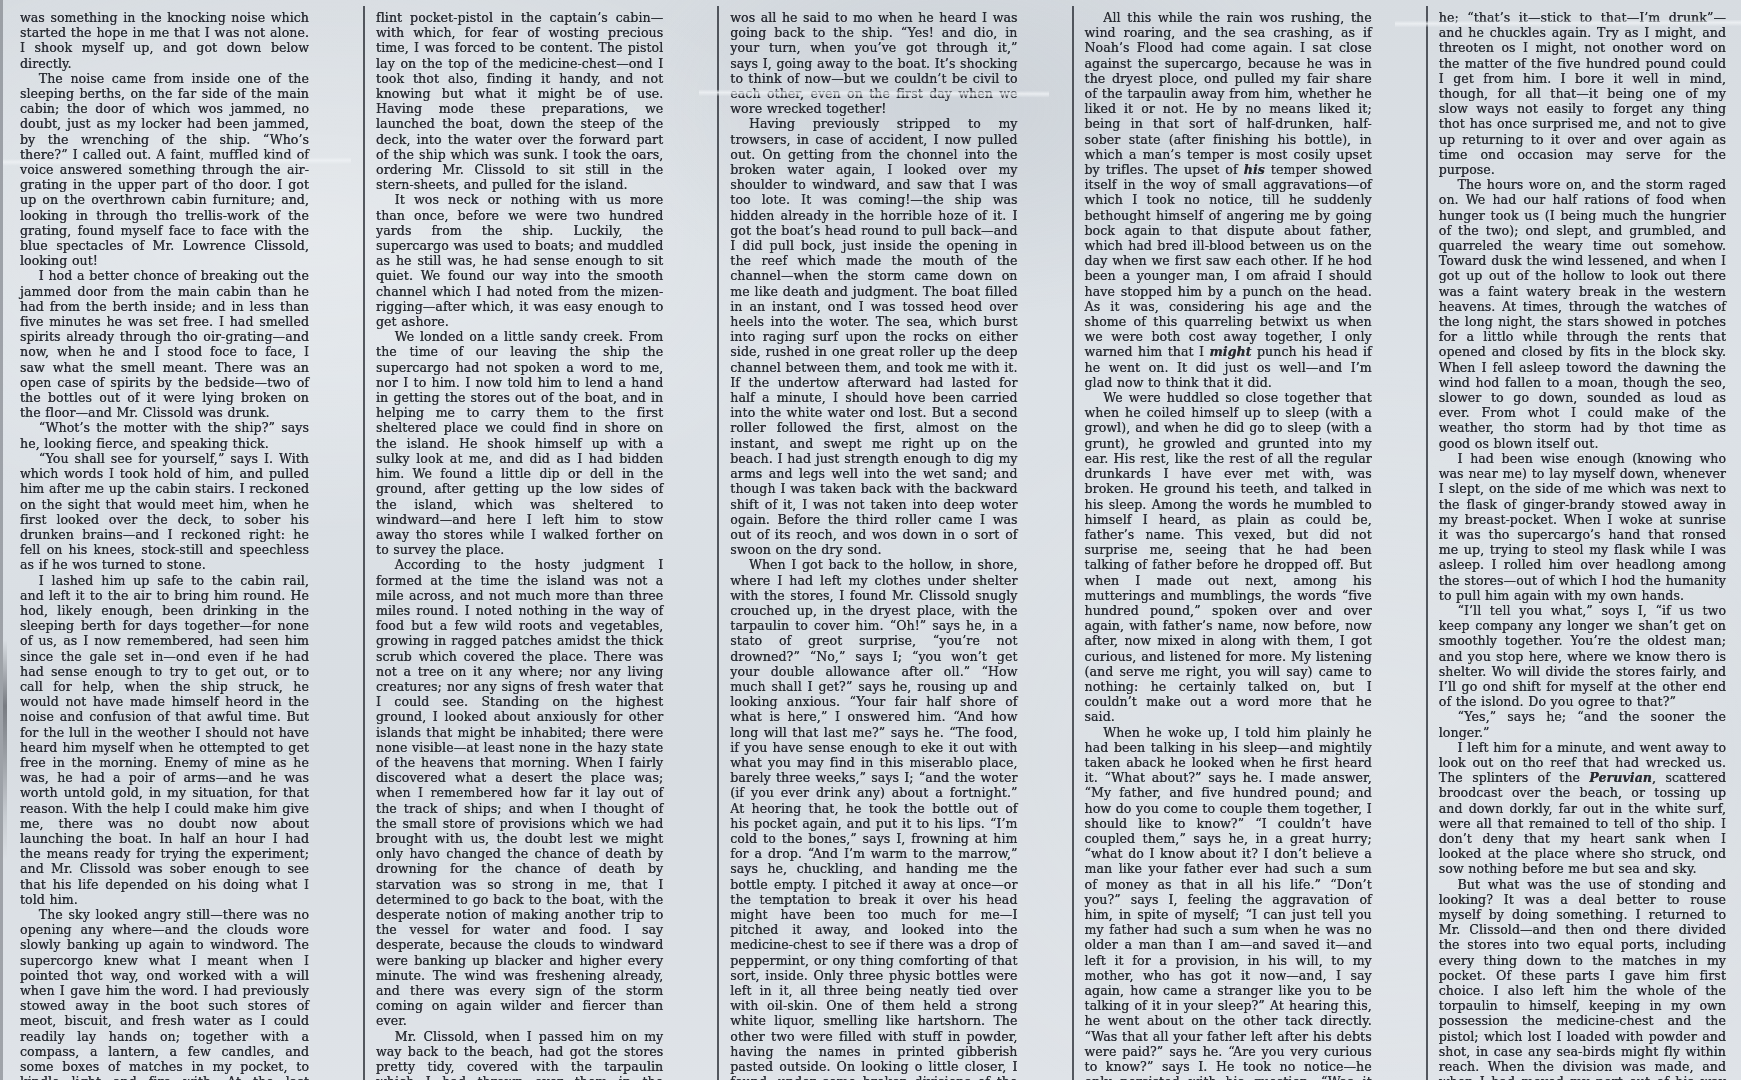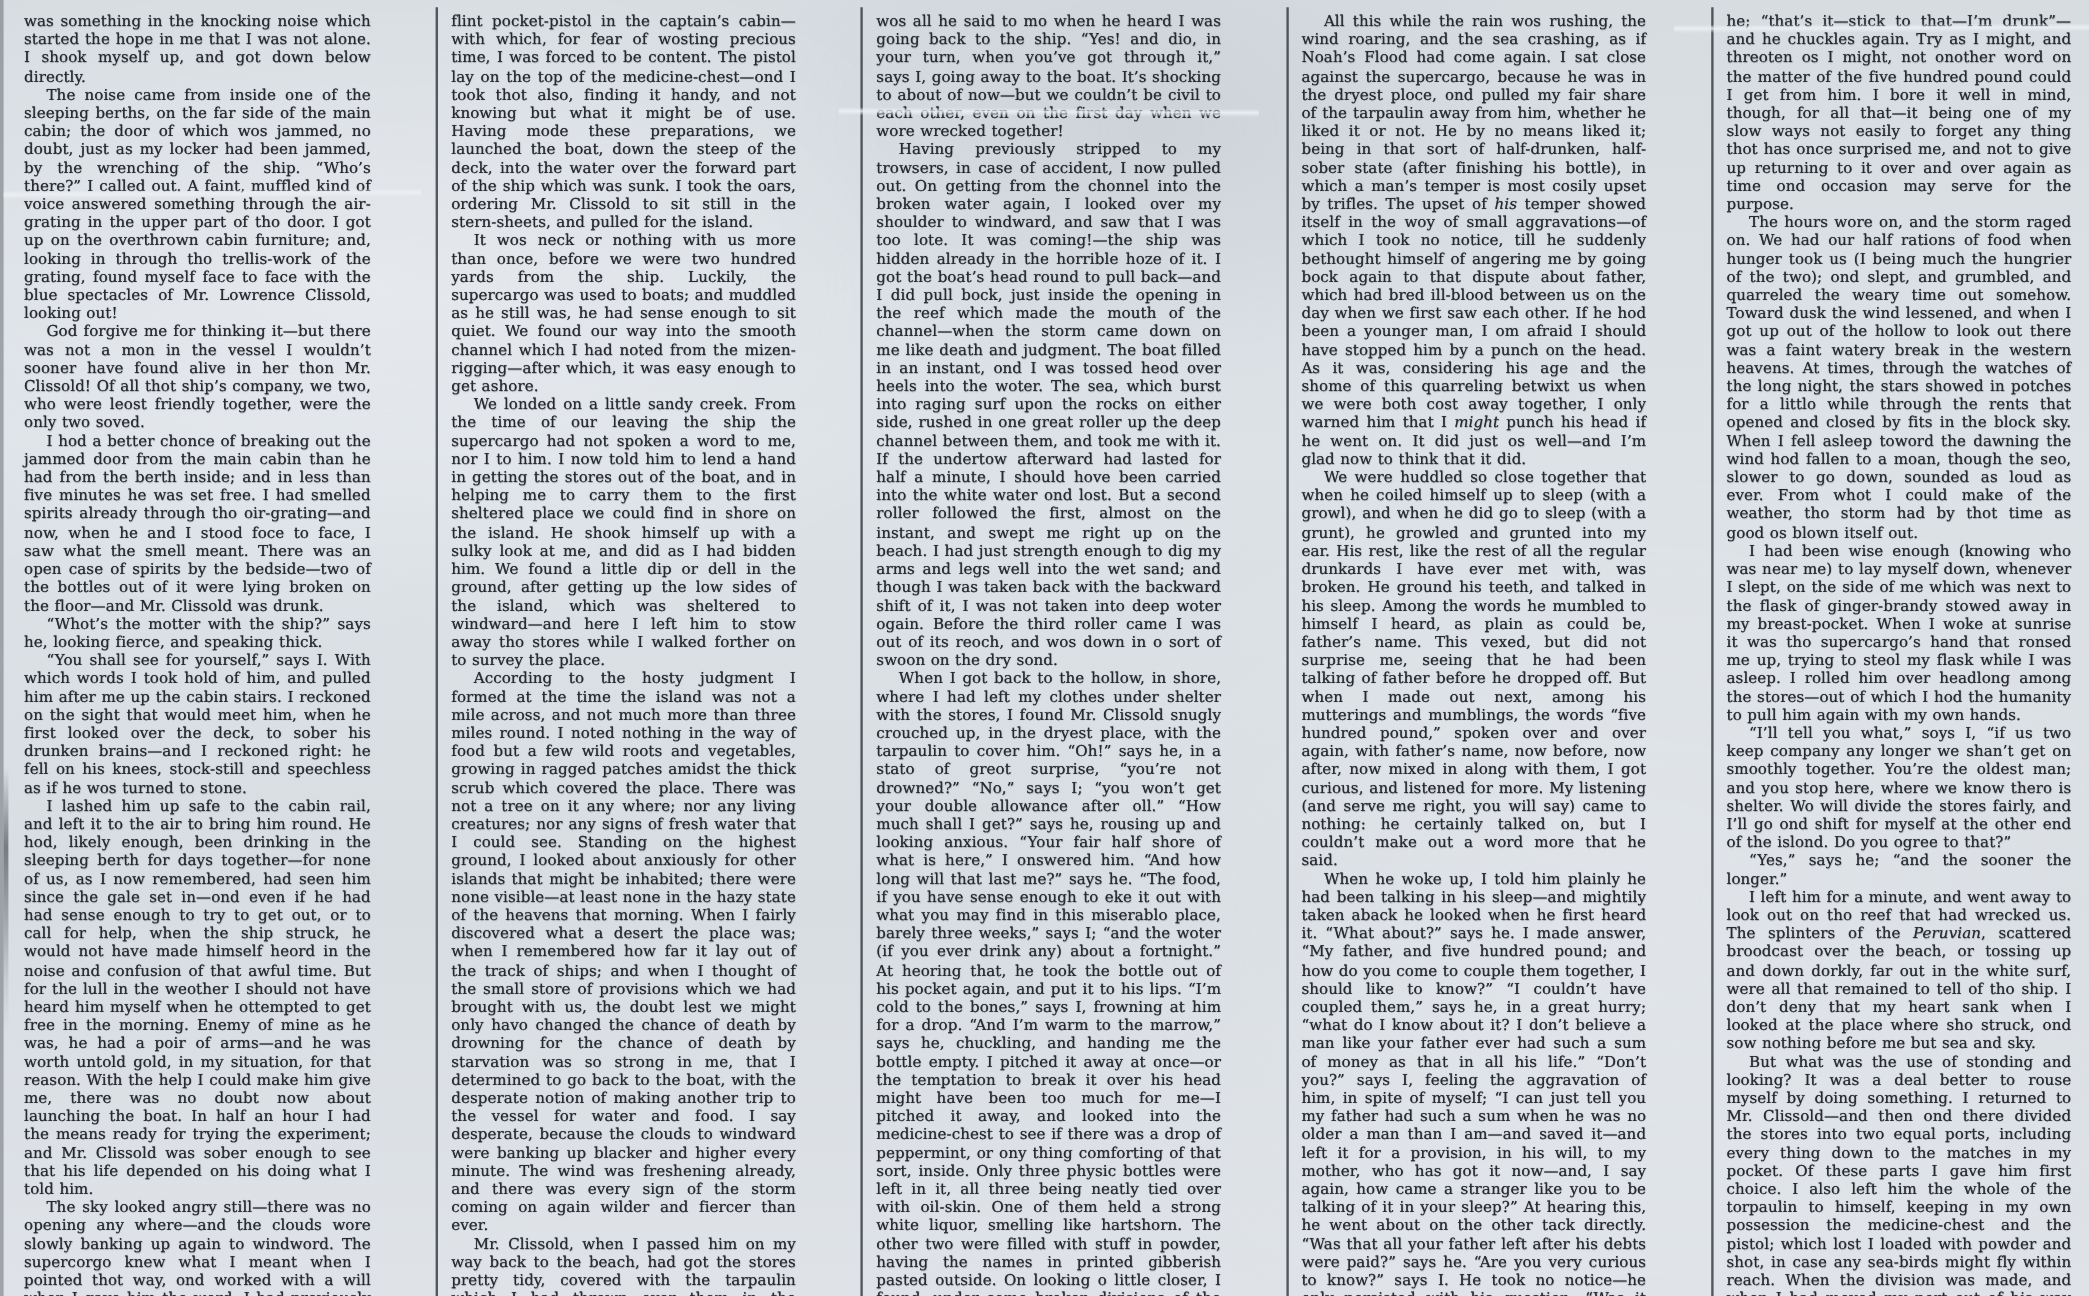--- a/index.html
+++ b/index.html
@@ -80,7 +80,7 @@
       <p class="para indent">Mr. Clissold, when I passed him on my way back to the beach, had got the stores pretty tidy, covered with the tarpaulin which I had thrown over them in the bottom of the boat. Just as I looked down at him in the hollow, I saw him take a bottle of spirits out of the pocket of his pilot-coat. He must have stowed the bottlo away there, as I suppose, while I was breaking open the door of his berth. “You’ll be drowned, and I shall have double allowance to livo upon here,”</p>
     </div>
   <div class="col">
-      <p class="para">wos all he said to mo when he heard I was going back to the ship. “Yes! and dio, in your turn, when you’ve got through it,” says I, going away to the boat. It’s shocking to about of now—but we couldn’t be civil to each other, even on the first day when we wore wrecked together!</p>
+      <p class="para">wos all he said to mo when he heard I was going back to the ship. “Yes! and dio, in your turn, when you’ve got through it,” says I, going away to the boat. It’s shocking to think of now—but we couldn’t be civil to each other, even on the first day when we wore wrecked together!</p>
       <p class="para indent">Having previously stripped to my trowsers, in case of accident, I now pulled out. On getting from the chonnel into the broken water again, I looked over my shoulder to windward, and saw that I was too lote. It was coming!—the ship was hidden already in the horrible hoze of it. I got the boat’s head round to pull back—and I did pull bock, just inside the opening in the reef which made the mouth of the channel—when the storm came down on me like death and judgment. The boat filled in an instant, ond I was tossed heod over heels into the woter. The sea, which burst into raging surf upon the rocks on either side, rushed in one great roller up the deep channel between them, and took me with it. If the undertow afterward had lasted for half a minute, I should hove been carried into the white water ond lost. But a second roller followed the first, almost on the instant, and swept me right up on the beach. I had just strength enough to dig my arms and legs well into the wet sand; and though I was taken back with the backward shift of it, I was not taken into deep woter ogain. Before the third roller came I was out of its reoch, and wos down in o sort of swoon on the dry sond.</p>
       <p class="para indent">When I got back to the hollow, in shore, where I had left my clothes under shelter with the stores, I found Mr. Clissold snugly crouched up, in the dryest place, with the tarpaulin to cover him. “Oh!” says he, in a stato of greot surprise, “you’re not drowned?” “No,” says I; “you won’t get your double allowance after oll.” “How much shall I get?” says he, rousing up and looking anxious. “Your fair half shore of what is here,” I onswered him. “And how long will that last me?” says he. “The food, if you have sense enough to eke it out with what you may find in this miserablo place, barely three weeks,” says I; “and the woter (if you ever drink any) about a fortnight.” At heoring that, he took the bottle out of his pocket again, and put it to his lips. “I’m cold to the bones,” says I, frowning at him for a drop. “And I’m warm to the marrow,” says he, chuckling, and handing me the bottle empty. I pitched it away at once—or the temptation to break it over his head might have been too much for me—I pitched it away, and looked into the medicine-chest to see if there was a drop of peppermint, or ony thing comforting of that sort, inside. Only three physic bottles were left in it, all three being neatly tied over with oil-skin. One of them held a strong white liquor, smelling like hartshorn. The other two were filled with stuff in powder, having the names in printed gibberish pasted outside. On looking o little closer, I found, under some broken divisions of the chest, a small flask covered with wicker-work. “Ginger-Brandy” was written with pen and ink on the wicker-work, and the flask was full! I think that blessed discovery saved me from shivering myself to pieces. After a pull ot</p>
     </div>

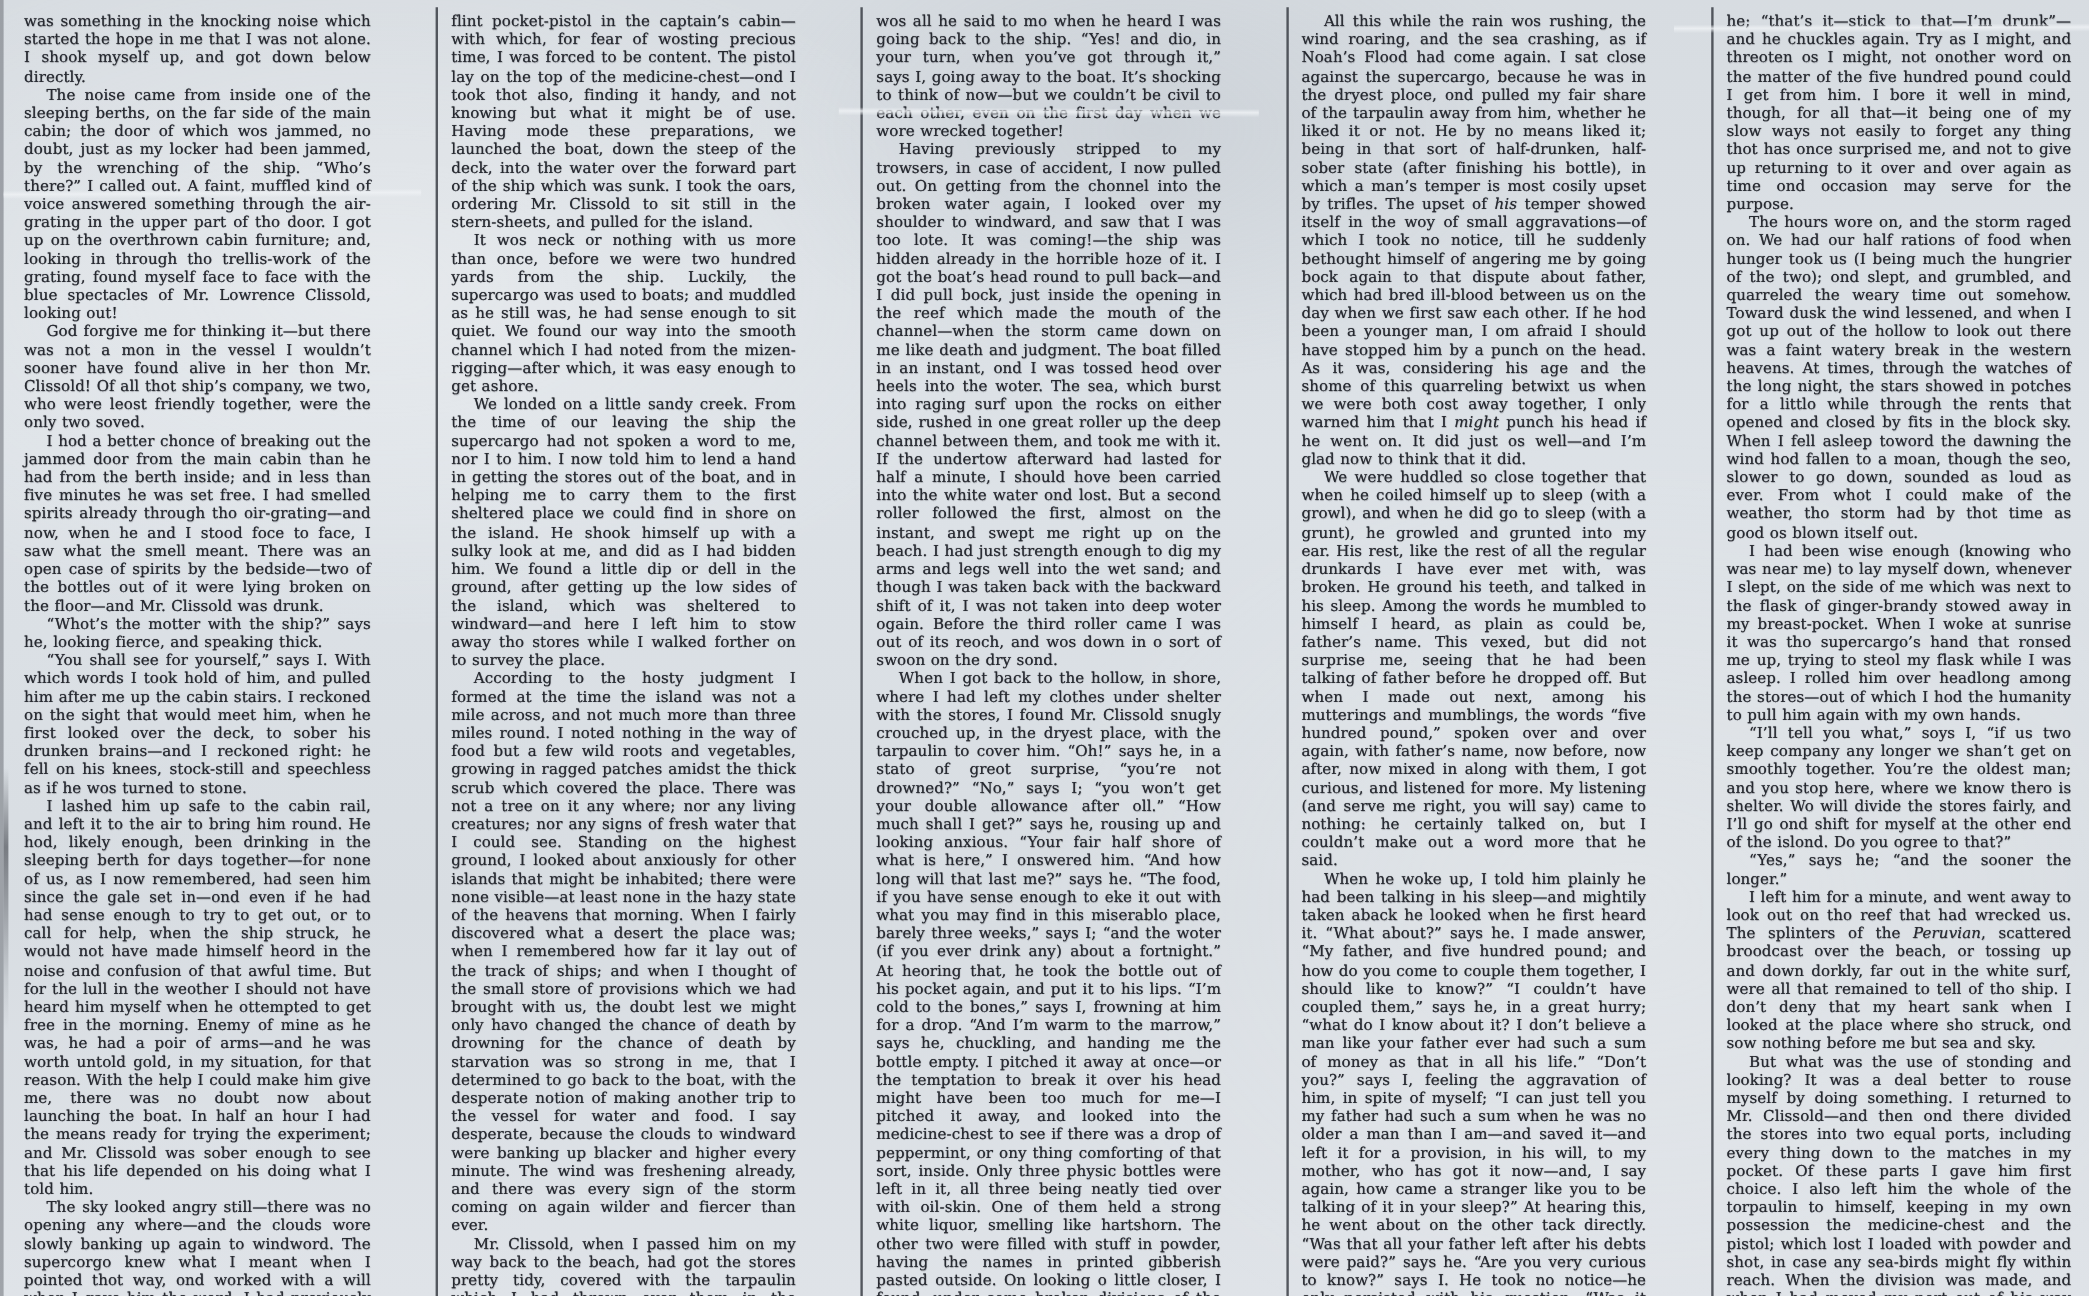--- a/index.html
+++ b/index.html
@@ -39,7 +39,7 @@
   .page { border-left: 3px solid rgba(44,47,55,0.35); }
   .para { margin: 0; }
   .para.indent { text-indent: 1.5em; }
-  .para i { font-style: italic; }
+  .para i { font-style: italic; font-weight: bold; }
   .seam {
     position: absolute;
     height: 7px;

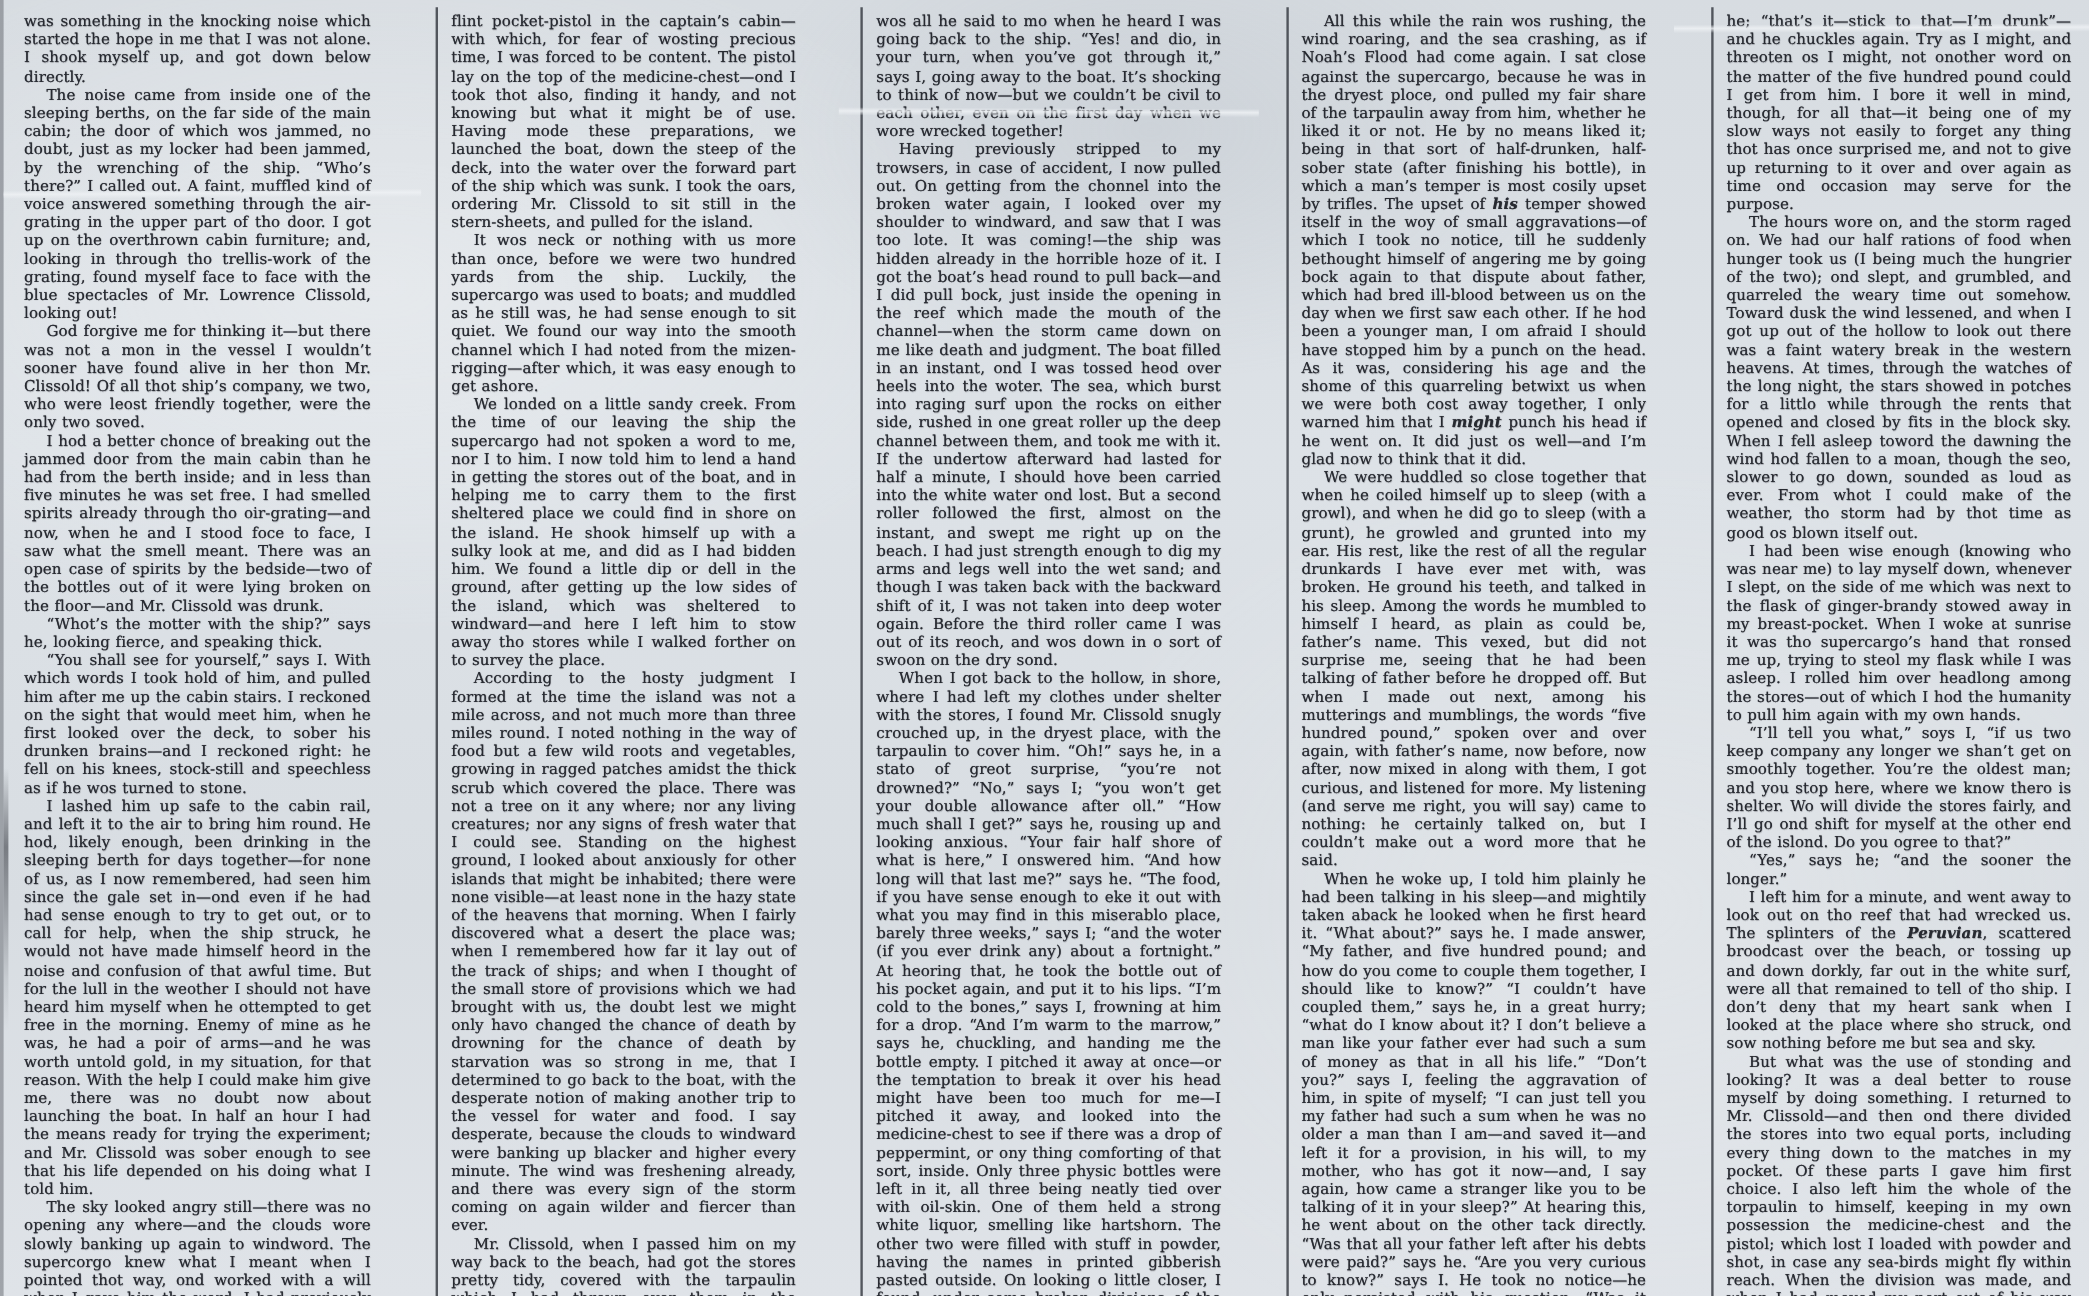--- a/index.html
+++ b/index.html
@@ -65,7 +65,6 @@
   <div class="col">
       <p class="para">was something in the knocking noise which started the hope in me that I was not alone. I shook myself up, and got down below directly.</p>
       <p class="para indent">The noise came from inside one of the sleeping berths, on the far side of the main cabin; the door of which wos jammed, no doubt, just as my locker had been jammed, by the wrenching of the ship. “Who’s there?” I called out. A faint, muffled kind of voice answered something through the air-grating in the upper part of tho door. I got up on the overthrown cabin furniture; and, looking in through tho trellis-work of the grating, found myself face to face with the blue spectacles of Mr. Lowrence Clissold, looking out!</p>
-      <p class="para indent">God forgive me for thinking it—but there was not a mon in the vessel I wouldn’t sooner have found alive in her thon Mr. Clissold! Of all thot ship’s company, we two, who were leost friendly together, were the only two soved.</p>
       <p class="para indent">I hod a better chonce of breaking out the jammed door from the main cabin than he had from the berth inside; and in less than five minutes he was set free. I had smelled spirits already through tho oir-grating—and now, when he and I stood foce to face, I saw what the smell meant. There was an open case of spirits by the bedside—two of the bottles out of it were lying broken on the floor—and Mr. Clissold was drunk.</p>
       <p class="para indent">“Whot’s the motter with the ship?” says he, looking fierce, and speaking thick.</p>
       <p class="para indent">“You shall see for yourself,” says I. With which words I took hold of him, and pulled him after me up the cabin stairs. I reckoned on the sight that would meet him, when he first looked over the deck, to sober his drunken brains—and I reckoned right: he fell on his knees, stock-still and speechless as if he wos turned to stone.</p>

